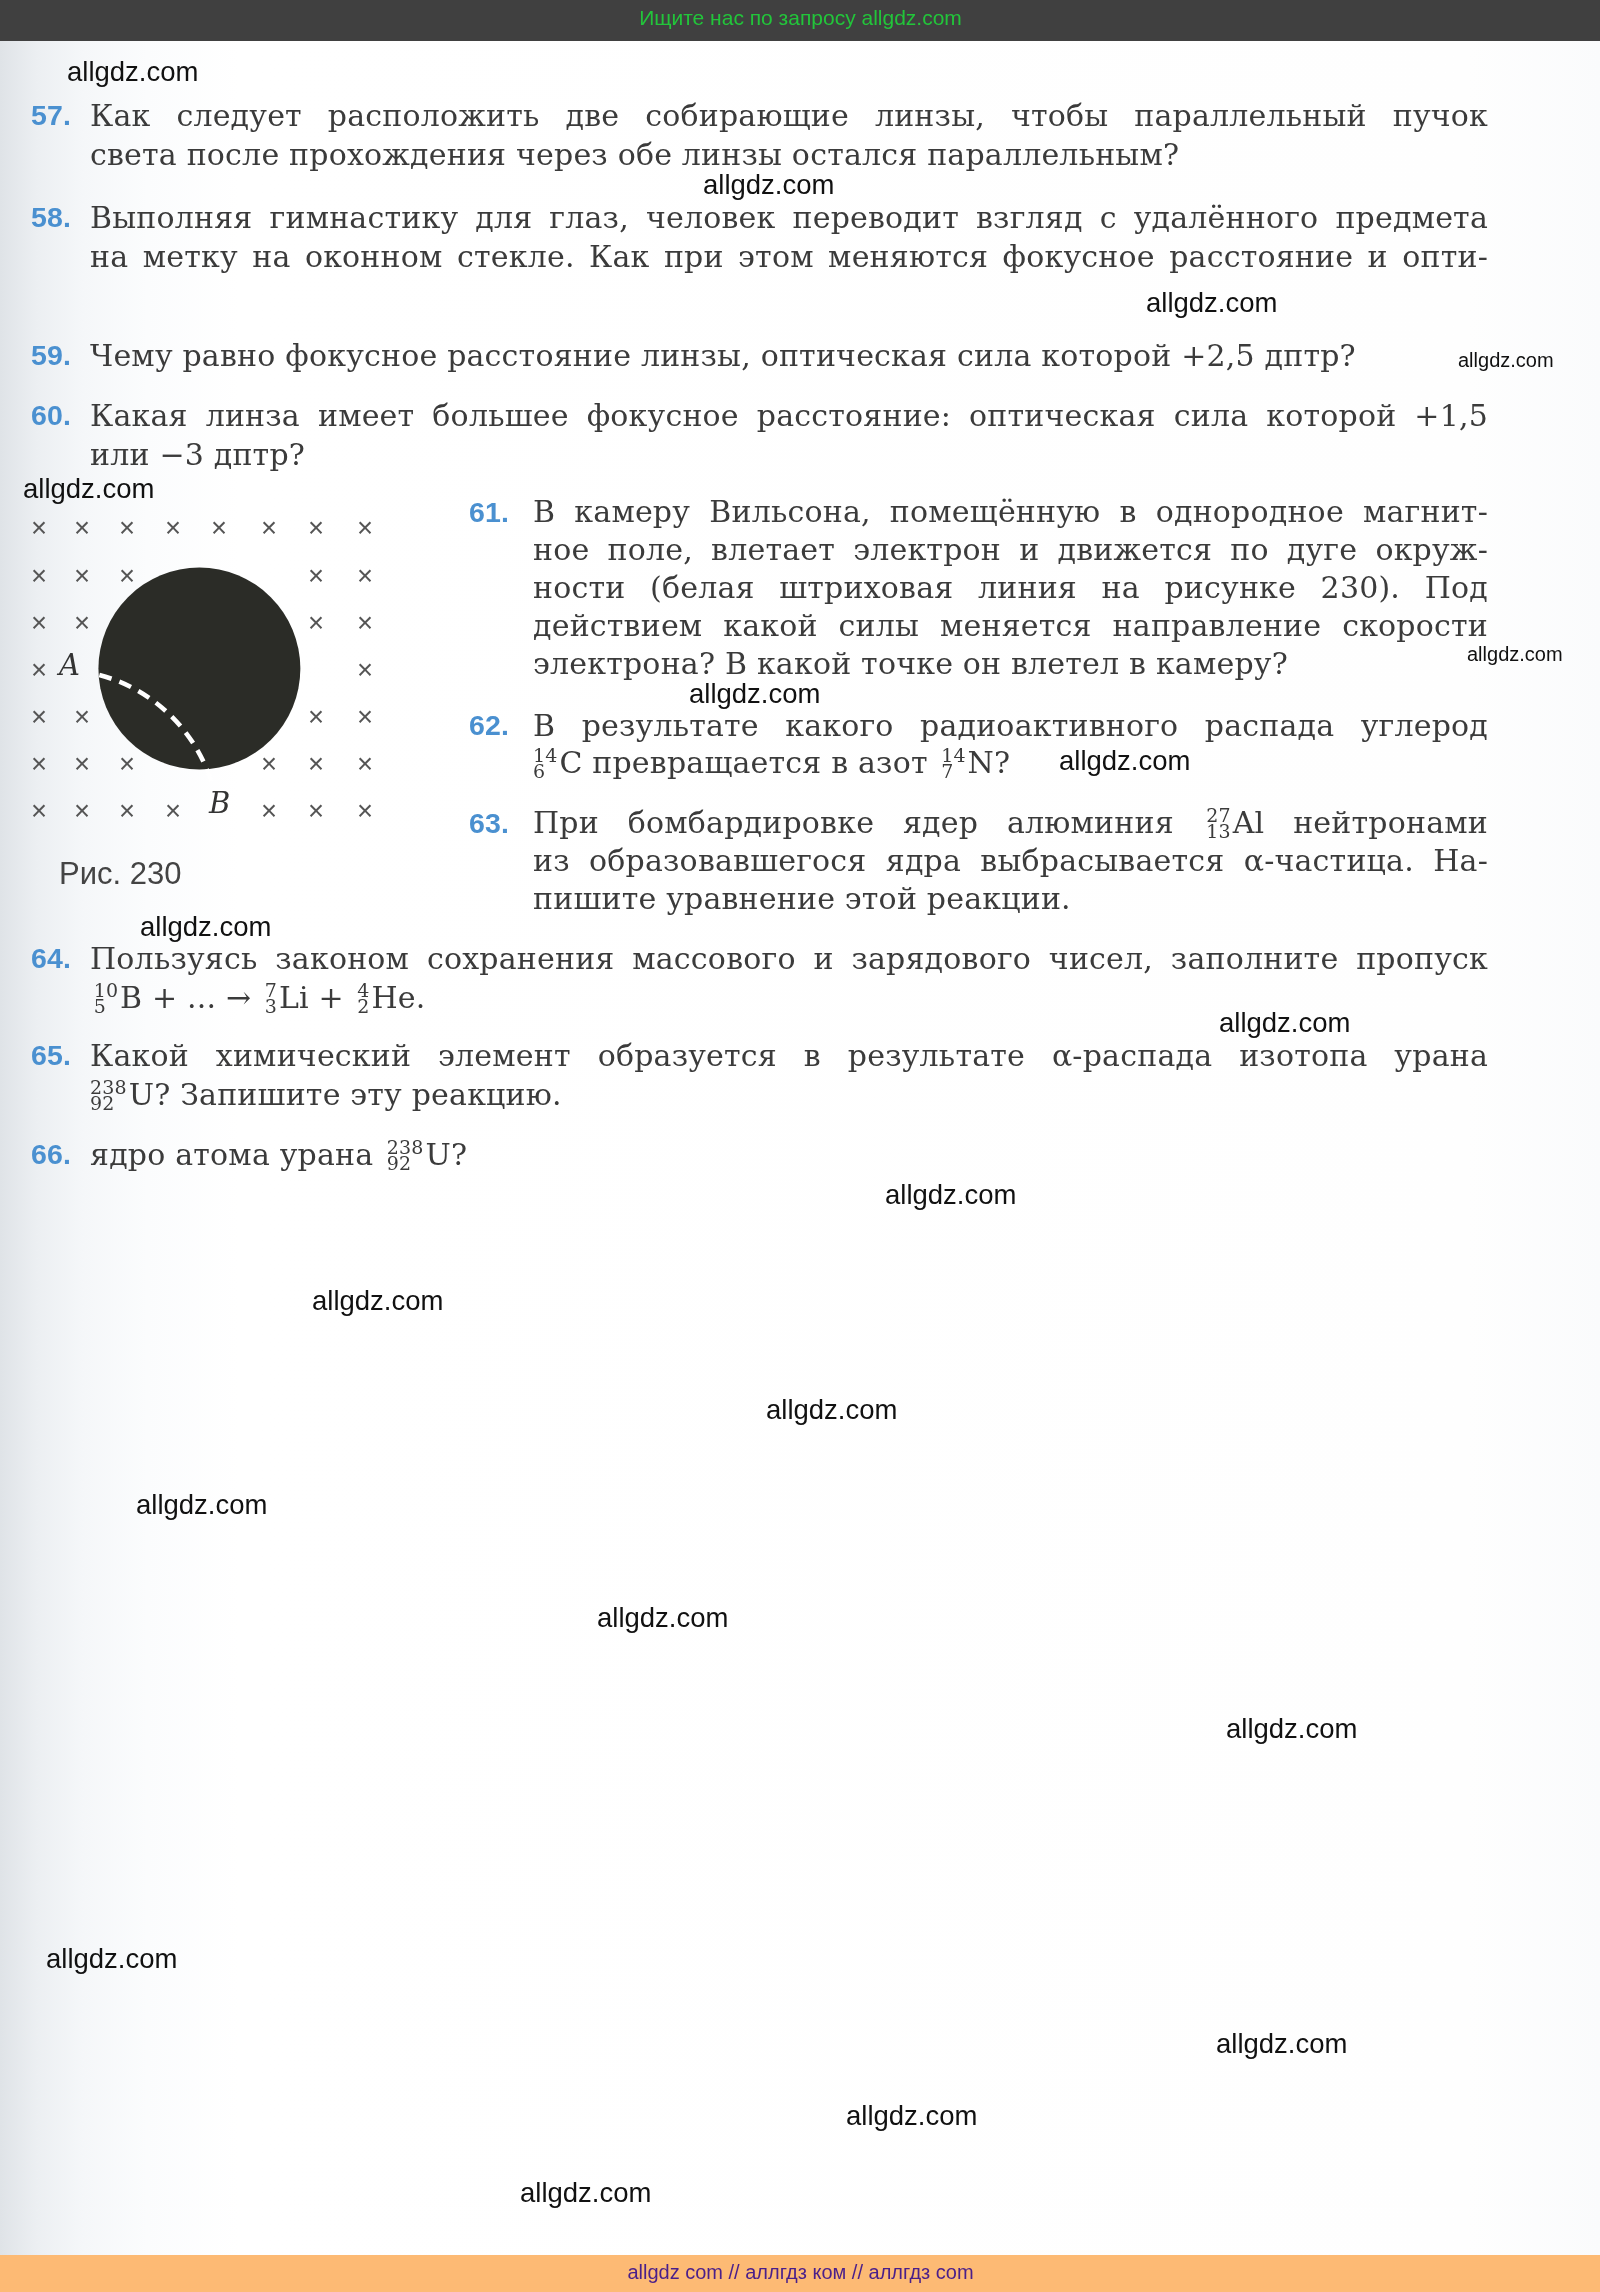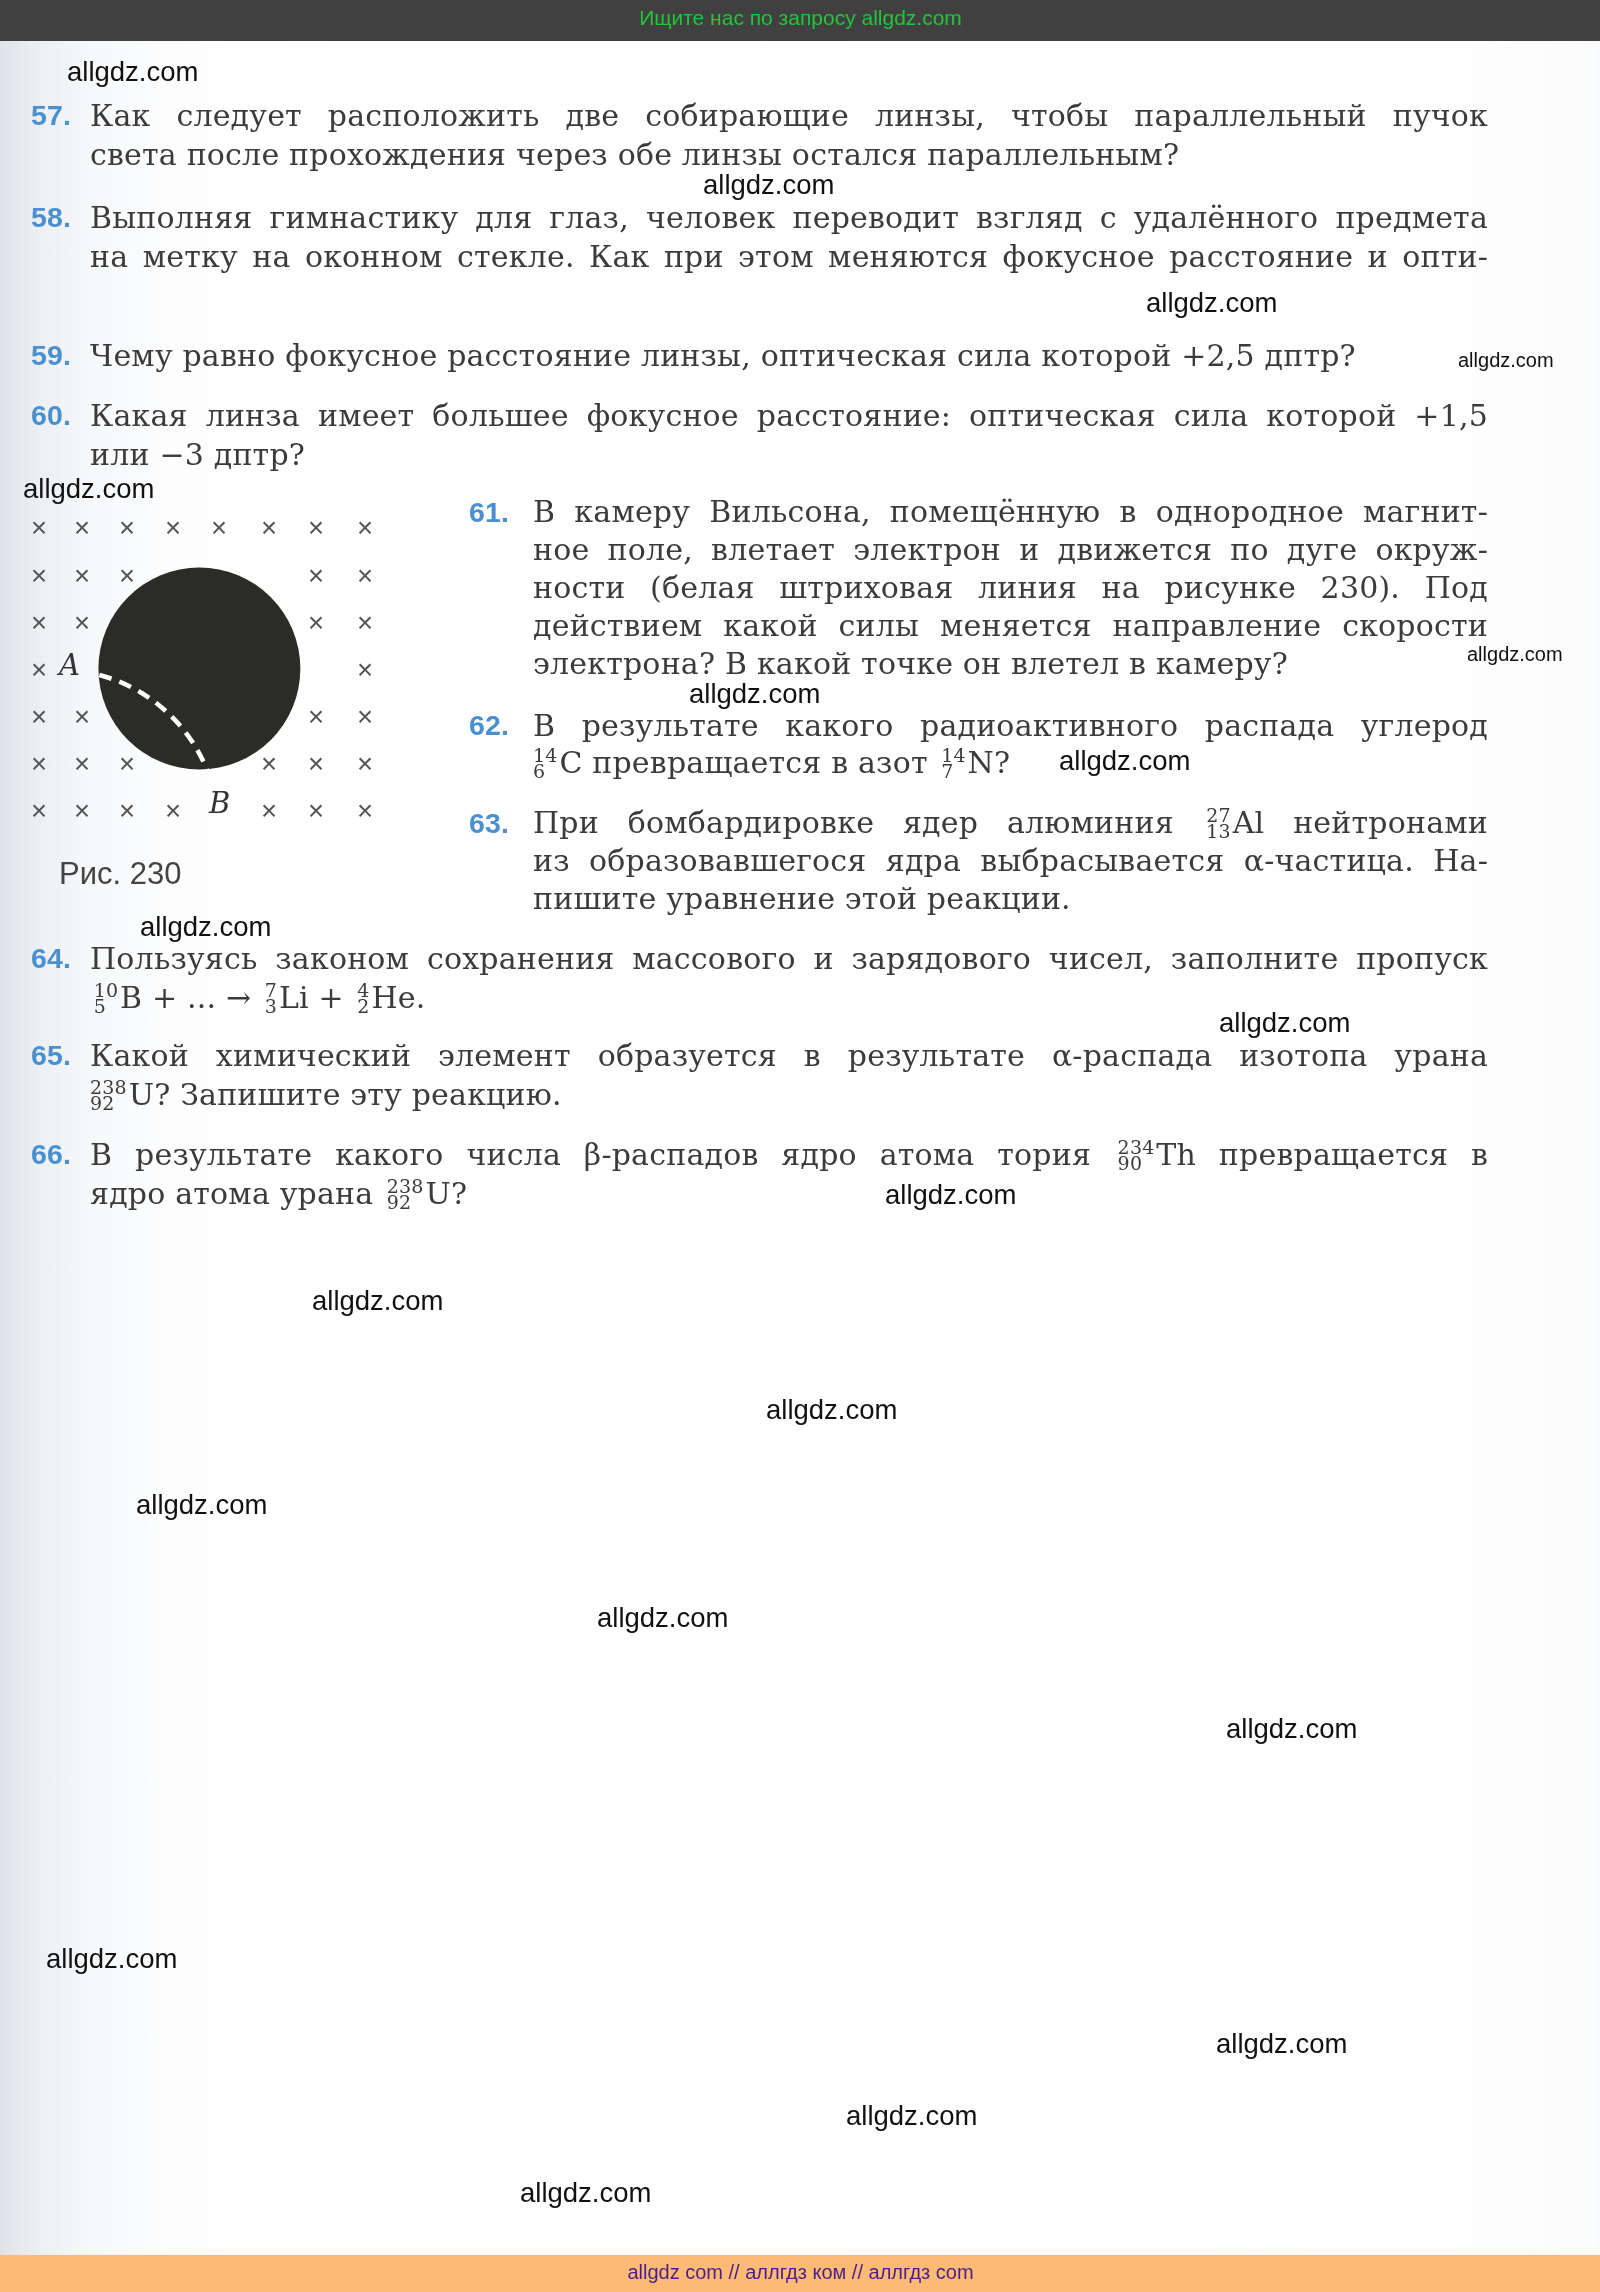--- a/index.html
+++ b/index.html
@@ -154,9 +154,6 @@
 
 <div class="q" style="left:90px;top:1135px;width:1398px;">
   <span class="num">66.</span>
-  <span class="line" style="text-align-last:justify;">
-    <span>В результате какого числа β-распадов ядро атома тория </span><span class="nuc"><span>234</span><span>90</span></span><span>Th</span><span> превращается в</span>
-  </span>
   <span class="line last">
     <span>ядро атома урана </span><span class="nuc"><span>238</span><span>92</span></span><span>U</span><span>?</span>
   </span>

